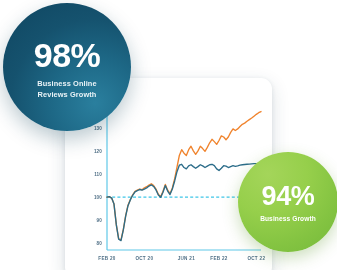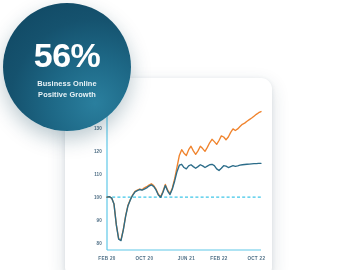--- a/index.html
+++ b/index.html
@@ -167,7 +167,7 @@
   </div>
 
   <div class="badge-blue">
-    <div class="pct">56%</div>
+    <div class="pct">98%</div>
     <div class="lbl">
       <span>Business Online</span><br>
       <span>Positive Growth</span>

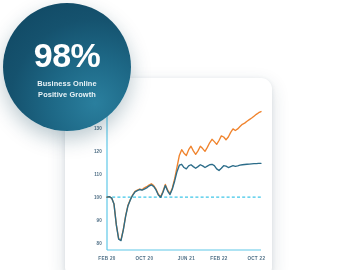--- a/index.html
+++ b/index.html
@@ -170,7 +170,7 @@
     <div class="pct">98%</div>
     <div class="lbl">
       <span>Business Online</span><br>
-      <span>Positive Growth</span>
+      <span>Reviews Growth</span>
     </div>
   </div>
 

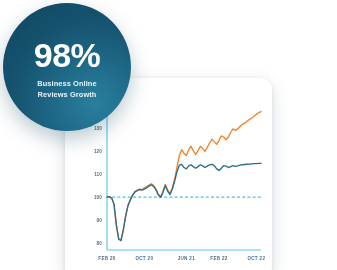--- a/index.html
+++ b/index.html
@@ -174,6 +174,10 @@
     </div>
   </div>
 
+  <div class="badge-green">
+    <div class="pct">94%</div>
+    <div class="lbl">Business Growth</div>
+  </div>
 
 </div>
 

